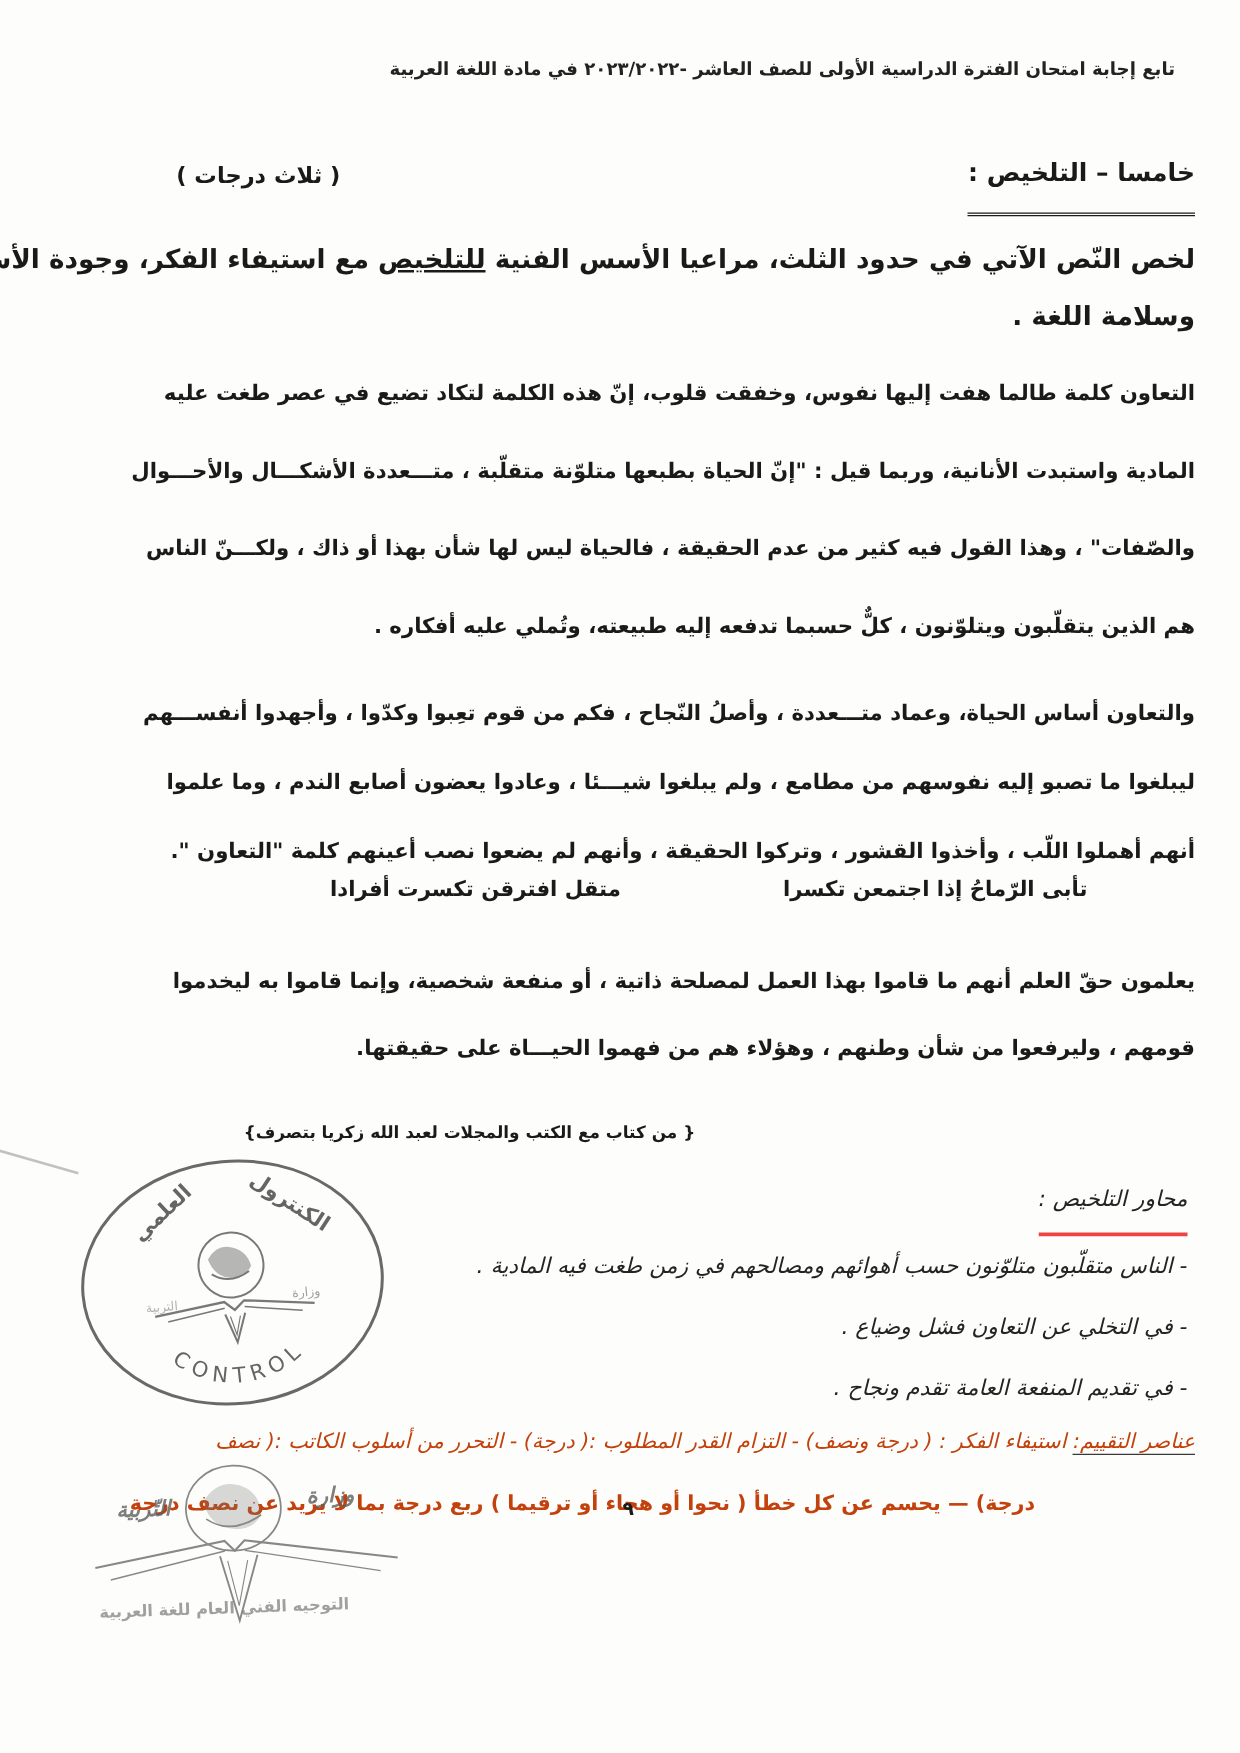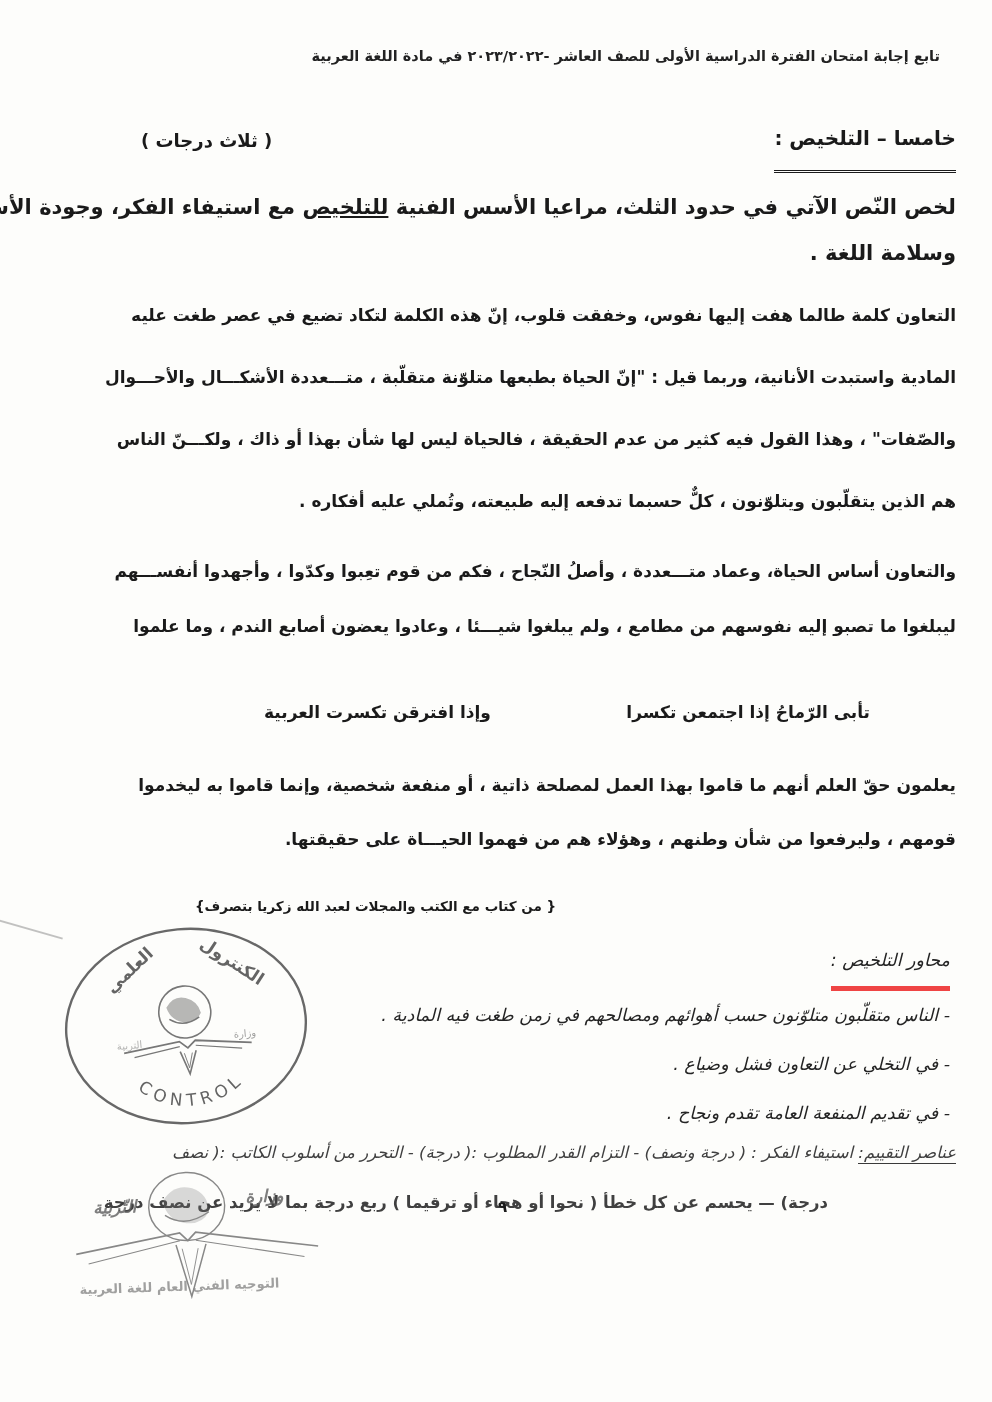--- a/index.html
+++ b/index.html
@@ -88,6 +88,7 @@
 <div class="abs rtl passage-p p2">
   <div class="line">والتعاون أساس الحياة، وعماد متـــعددة ، وأصلُ النّجاح ، فكم من قوم تعِبوا وكدّوا ، وأجهدوا أنفســـهم</div>
   <div class="line">ليبلغوا ما تصبو إليه نفوسهم من مطامع ، ولم يبلغوا شيـــئا ، وعادوا يعضون أصابع الندم ، وما علموا</div>
+  <div class="line">أنهم أهملوا اللّب ، وأخذوا القشور ، وتركوا الحقيقة ، وأنهم لم يضعوا نصب أعينهم كلمة "التعاون ".</div>
 </div>
 
 <div class="abs verse">

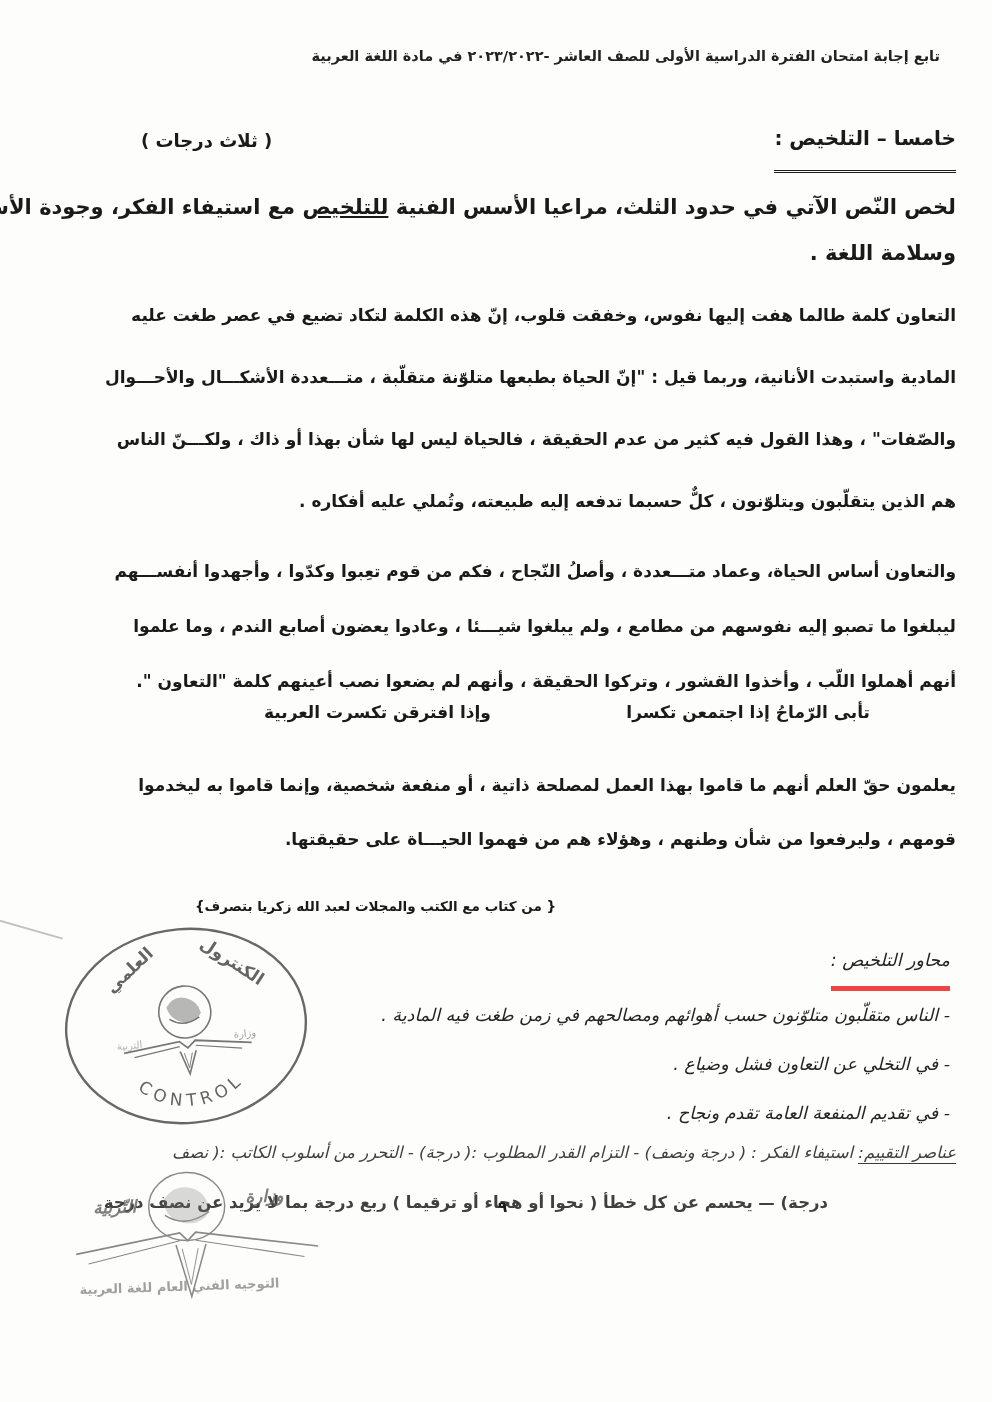--- a/index.html
+++ b/index.html
@@ -93,7 +93,7 @@
 
 <div class="abs verse">
   <span class="nowrap">تأبى الرّماحُ إذا اجتمعن تكسرا</span>
-  <span class="nowrap">وإذا افترقن تكسرت العربية</span>
+  <span class="nowrap">متقل افترقن تكسرت أفرادا</span>
 </div>
 
 <div class="abs rtl passage-p p3">

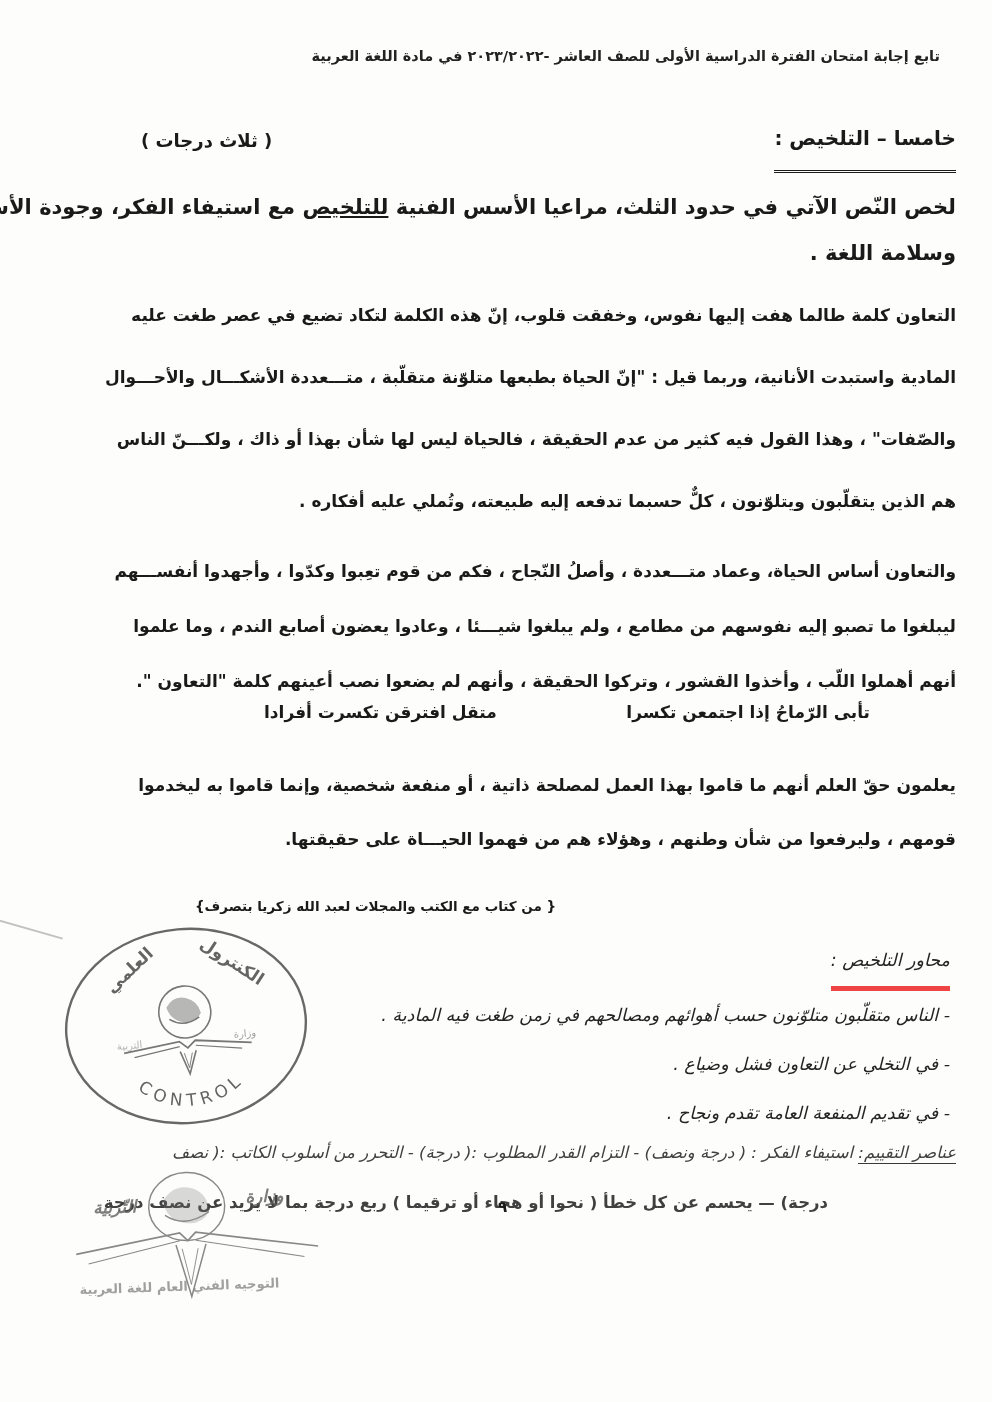--- a/index.html
+++ b/index.html
@@ -48,7 +48,7 @@
 
   .axes{top:936px;right:42px;width:620px;font-size:17.5px;font-style:italic;
     color:#242424;line-height:49px;direction:rtl;text-align:right;}
-  .axes-title{display:inline-block;border-bottom:5px solid #ef4444;padding-bottom:1px;}
+  .axes-title{display:inline-block;border-bottom:3px solid #ef4444;padding-bottom:1px;}
 
   .eval{top:1128px;right:36px;width:905px;font-size:16.5px;line-height:50px;
     direction:rtl;text-align:right;color:#404040;}

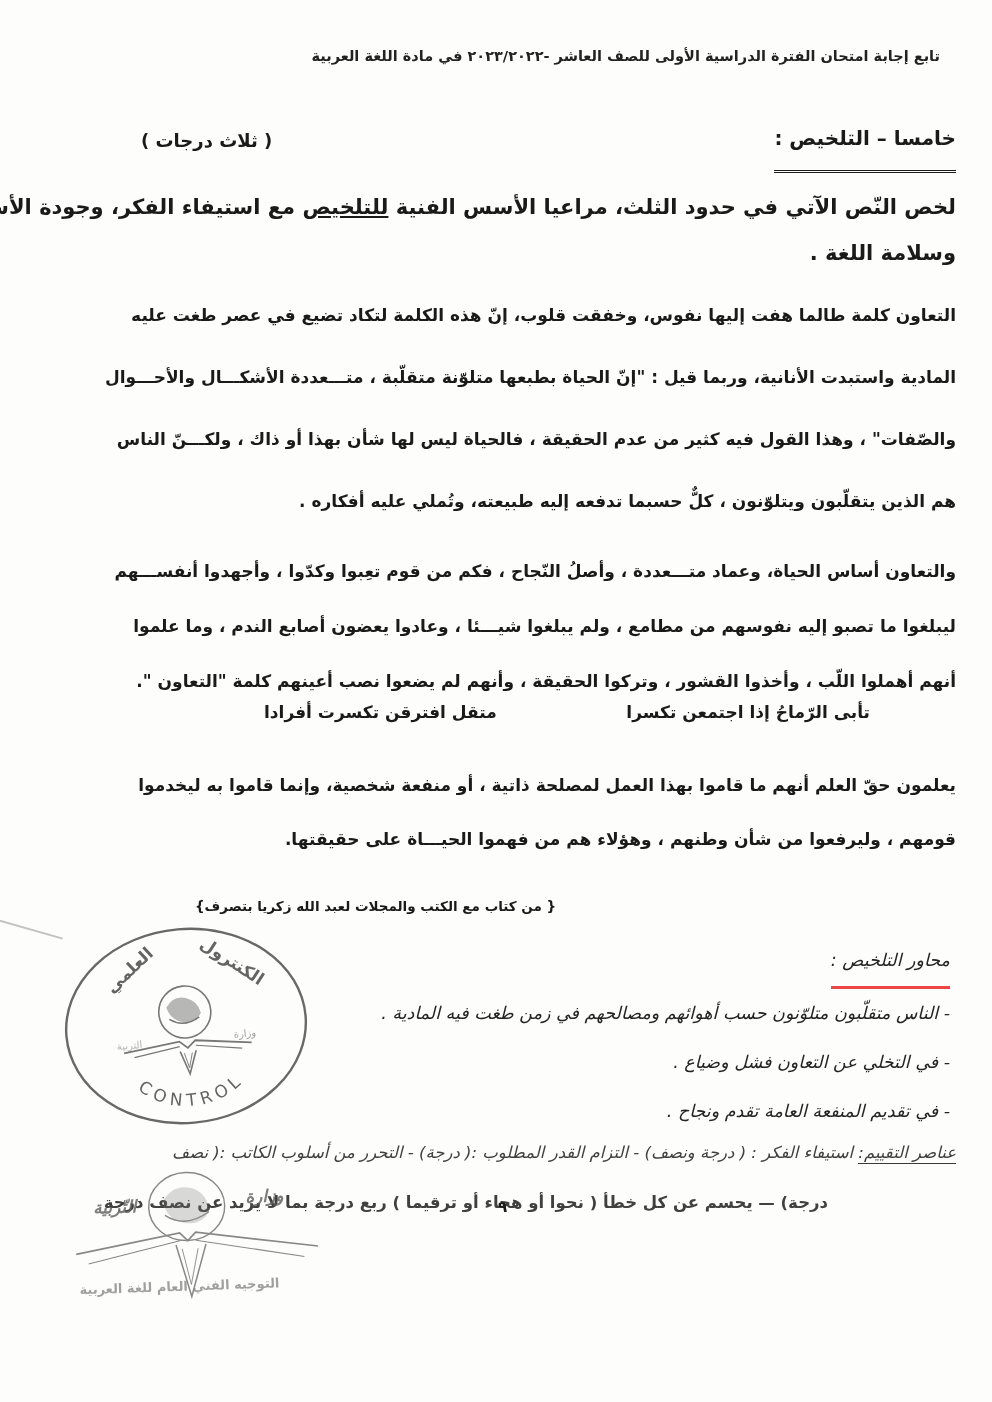--- a/index.html
+++ b/index.html
@@ -51,7 +51,7 @@
   .axes-title{display:inline-block;border-bottom:3px solid #ef4444;padding-bottom:1px;}
 
   .eval{top:1128px;right:36px;width:905px;font-size:16.5px;line-height:50px;
-    direction:rtl;text-align:right;color:#404040;}
+    direction:rtl;text-align:right;color:#c2410c;}
   .eval .l1{font-style:italic;white-space:nowrap;}
   .eval .label{border-bottom:1px solid #3a3a3a;padding-bottom:1px;}
   .eval .l2{font-weight:bold;font-style:normal;padding-right:128px;white-space:nowrap;}

